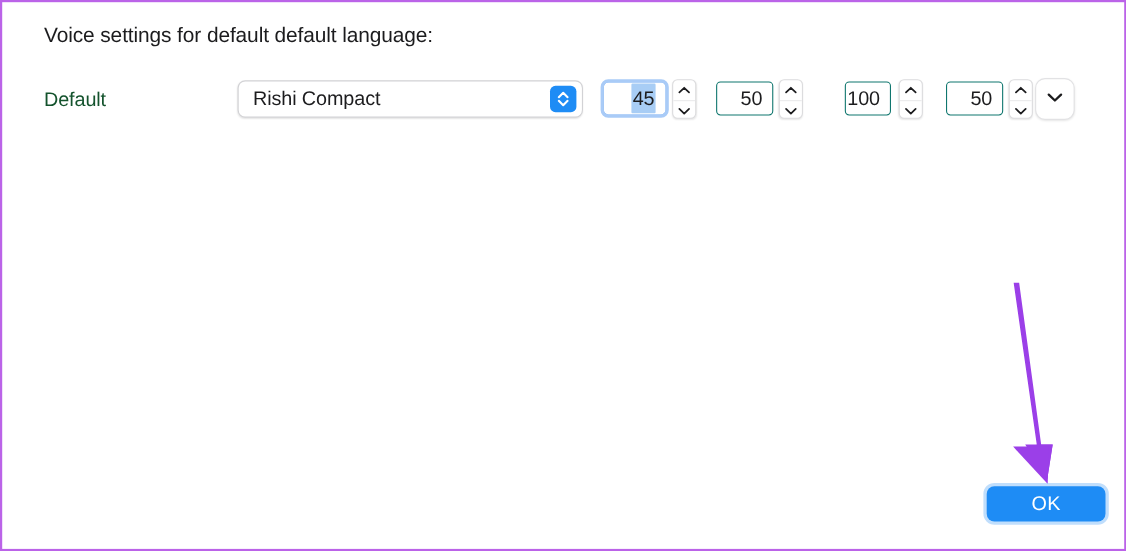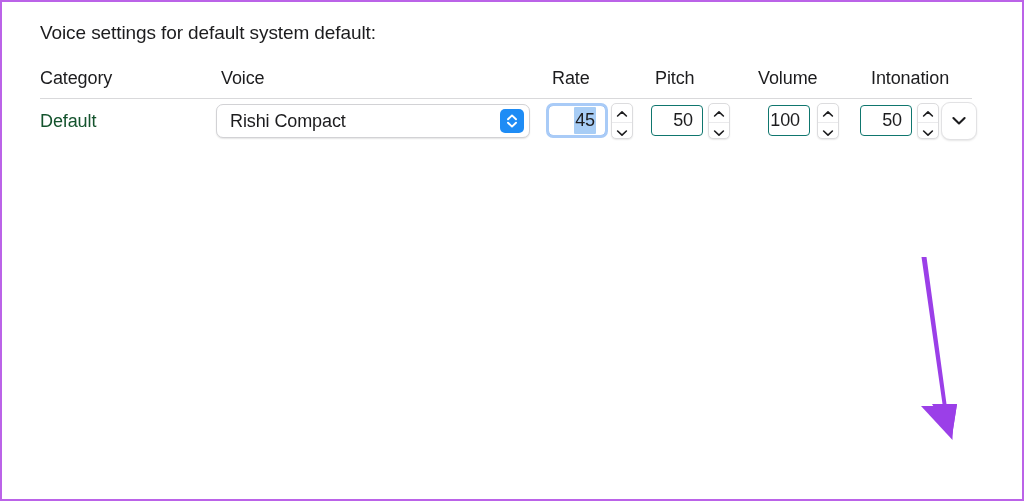--- a/index.html
+++ b/index.html
@@ -237,7 +237,7 @@
 
 <div id="screen">
 
-  <div class="panel-title">Voice settings for default system default:</div>
+  <div class="panel-title">Voice settings for default default language:</div>
 
   <div class="table">
 

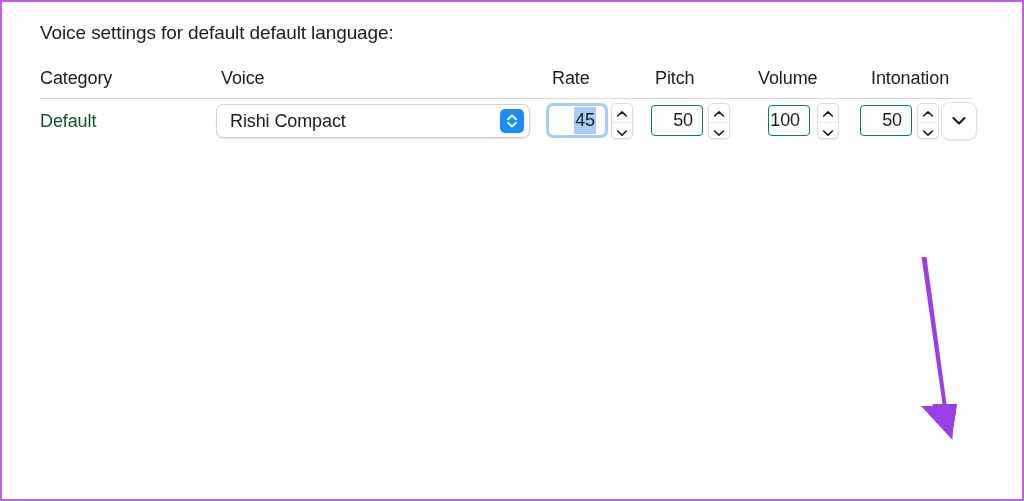--- a/index.html
+++ b/index.html
@@ -241,14 +241,6 @@
 
   <div class="table">
 
-    <div class="thead">
-      <div class="th th-category">Category</div>
-      <div class="th th-voice">Voice</div>
-      <div class="th th-rate">Rate</div>
-      <div class="th th-pitch">Pitch</div>
-      <div class="th th-volume">Volume</div>
-      <div class="th th-intonation">Intonation</div>
-    </div>
 
     <div class="trow">
 

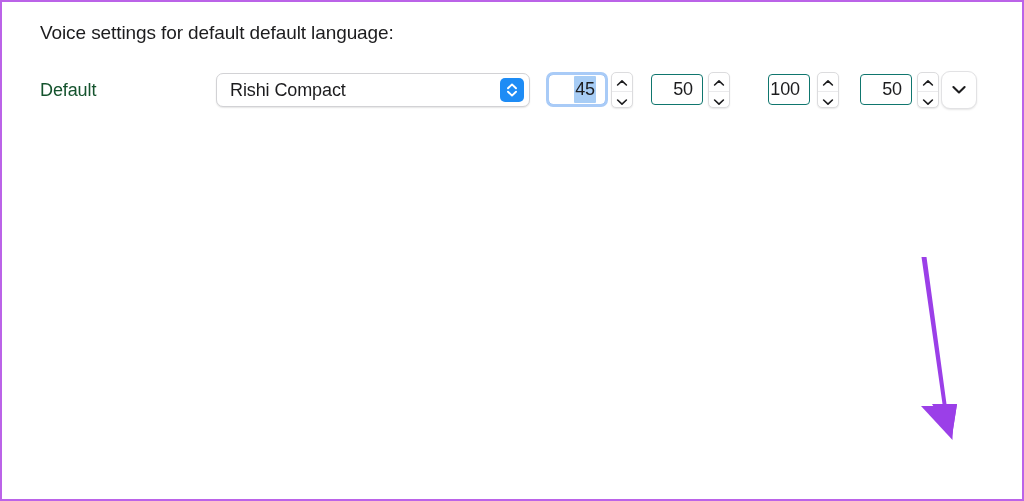--- a/index.html
+++ b/index.html
@@ -355,6 +355,7 @@
     </svg>
   </div>
 
+  <button class="ok-button">OK</button>
 
 </div>
 

